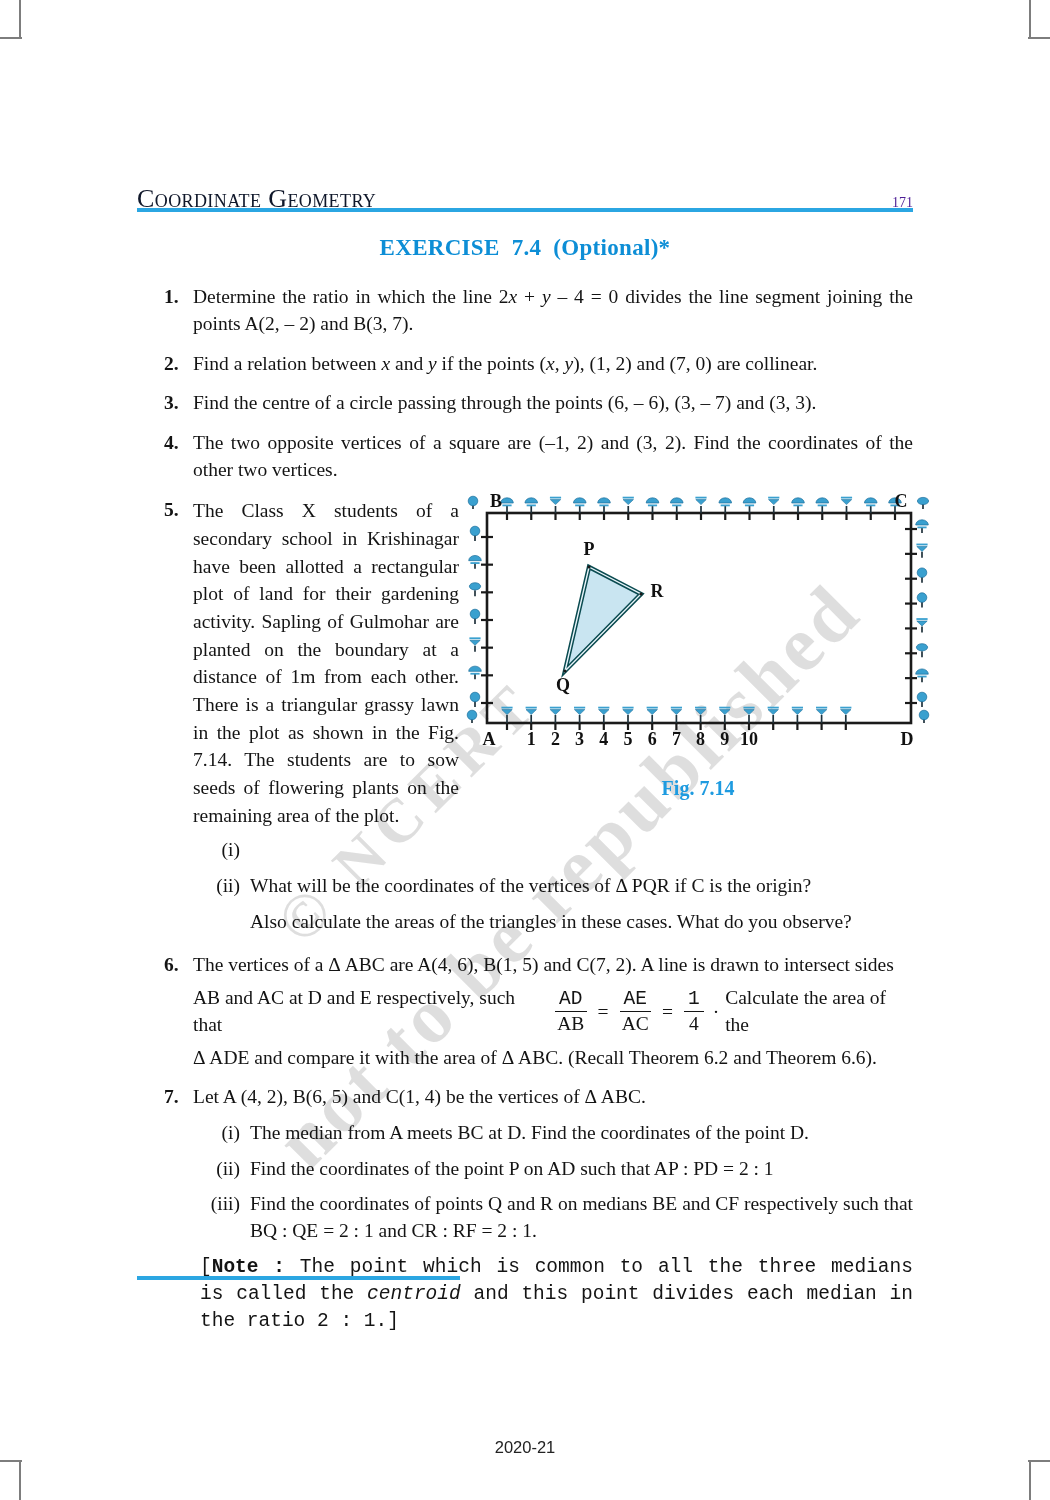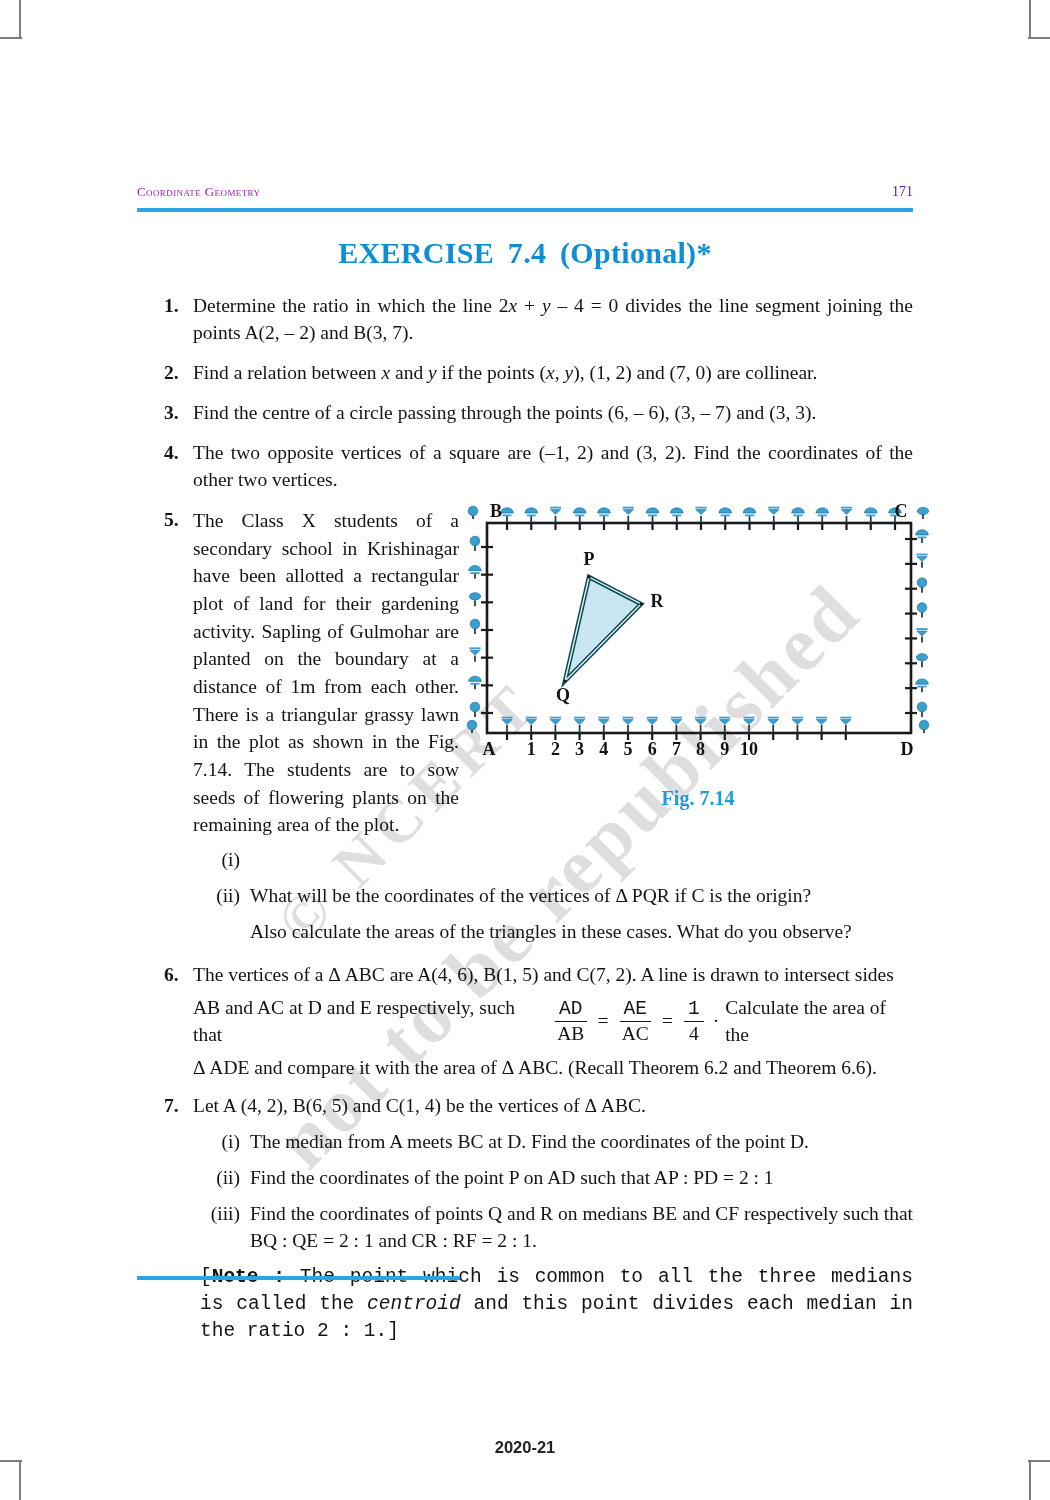--- a/index.html
+++ b/index.html
@@ -15,7 +15,7 @@
   
   .hdr{position:absolute;left:137px;width:776px;top:184px;display:flex;justify-content:space-between;
        align-items:baseline;z-index:2;}
-  .hdr .chapter{font-variant:small-caps;font-size:13px;letter-spacing:0.4px;color:#a21caf;}
+  .hdr .chapter{font-variant:small-caps;font-size:26px;letter-spacing:0.4px;color:#0f172a;}
   .hdr .pageno{font-size:14px;color:#4c1d95;}
   .rule{position:absolute;left:137px;width:776px;top:208px;height:4px;background:#2ba6e2;z-index:2;}
   

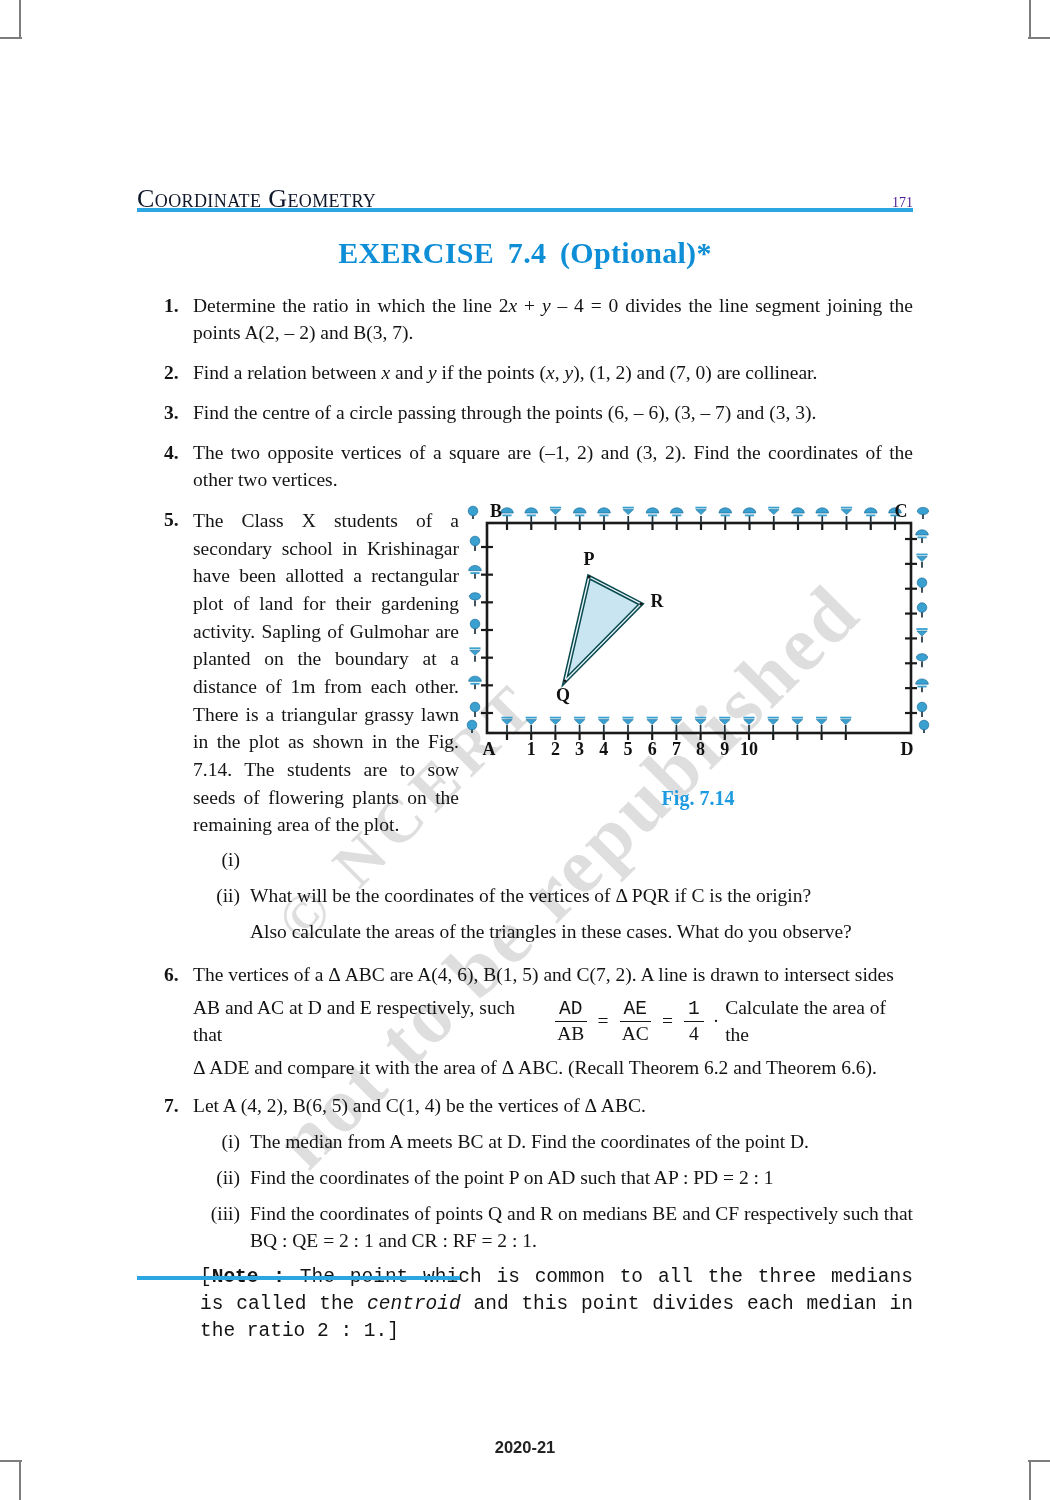--- a/index.html
+++ b/index.html
@@ -20,7 +20,7 @@
   .rule{position:absolute;left:137px;width:776px;top:208px;height:4px;background:#2ba6e2;z-index:2;}
   
   .content{position:absolute;left:137px;top:226px;width:776px;z-index:1;font-size:19.5px;line-height:1.38;}
-  .title{text-align:center;font-weight:bold;font-size:30px;color:#0d8ed6;margin:6px 0 20px 0;
+  .title{text-align:center;font-weight:bold;font-size:23px;color:#0d8ed6;margin:6px 0 20px 0;
          letter-spacing:0.3px;word-spacing:6px;}
   .prob{display:grid;grid-template-columns:56px 1fr;margin-bottom:13px;}
   .prob .num{font-weight:bold;padding-left:27px;}

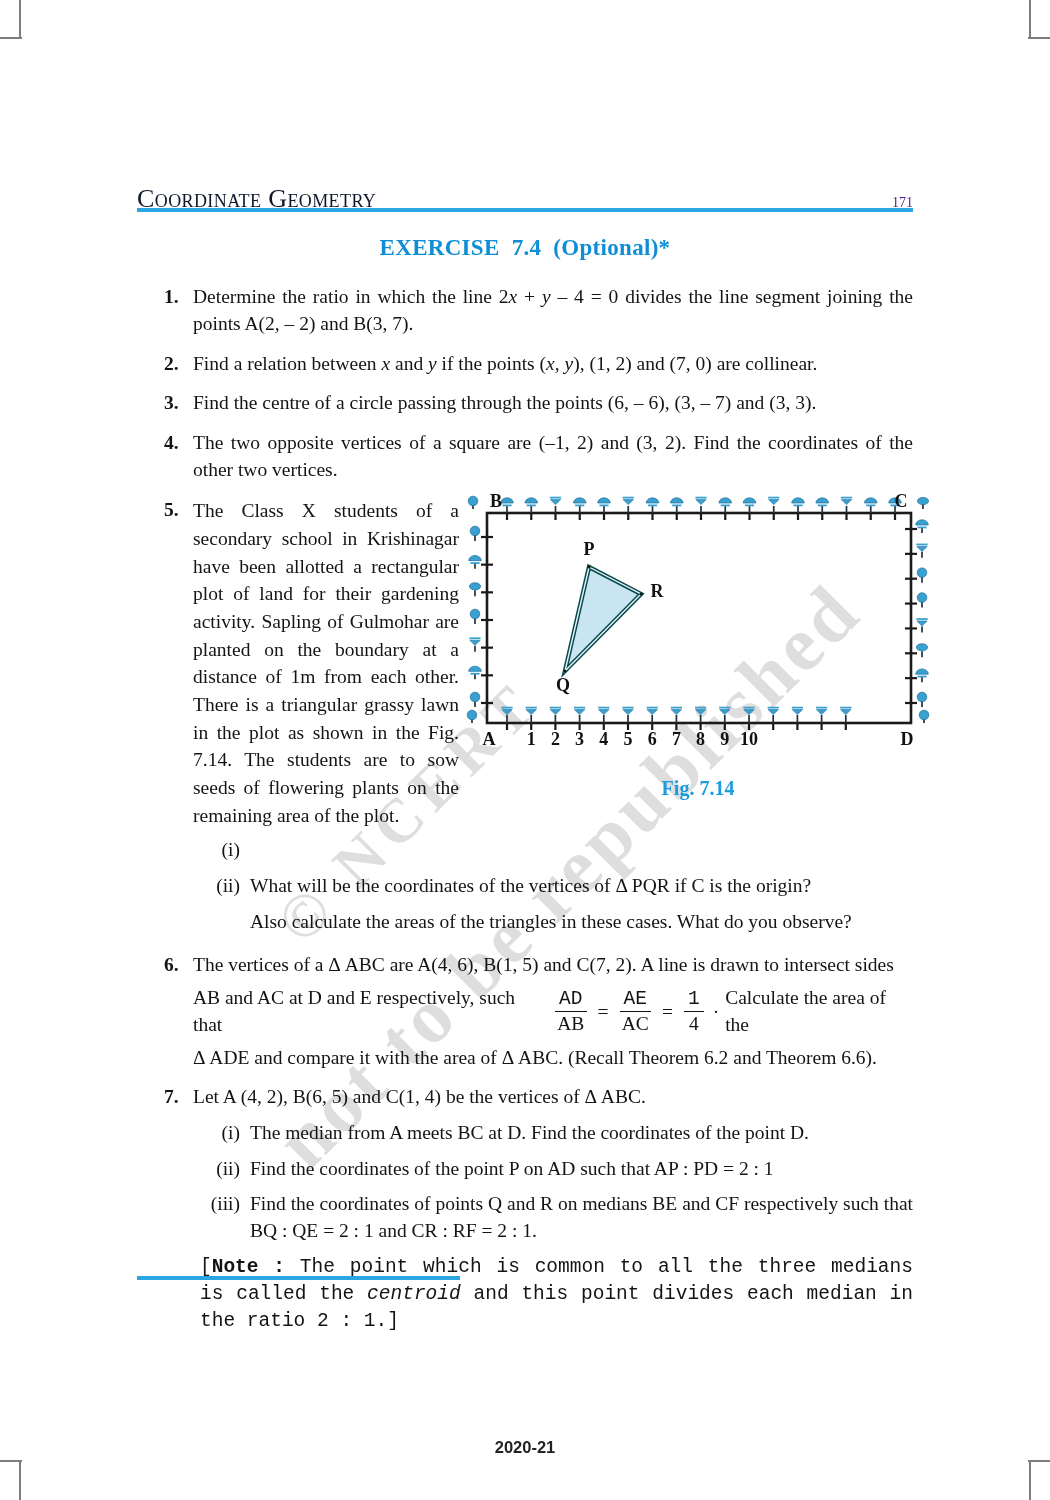--- a/index.html
+++ b/index.html
@@ -50,7 +50,7 @@
   .footnote{position:absolute;left:137px;top:1286px;width:776px;font-size:19px;z-index:1;}
   .footnote .star{color:#2a9fd8;font-size:15px;vertical-align:super;margin-right:6px;}
   .footer{position:absolute;left:0;width:100%;top:1438px;text-align:center;
-          font-family:"Liberation Sans",sans-serif;font-size:16.5px;color:#222;z-index:1;font-weight:bold;}
+          font-family:"Liberation Sans",sans-serif;font-size:16.5px;color:#222;z-index:1;}
 </style>
 </head>
 <body>

